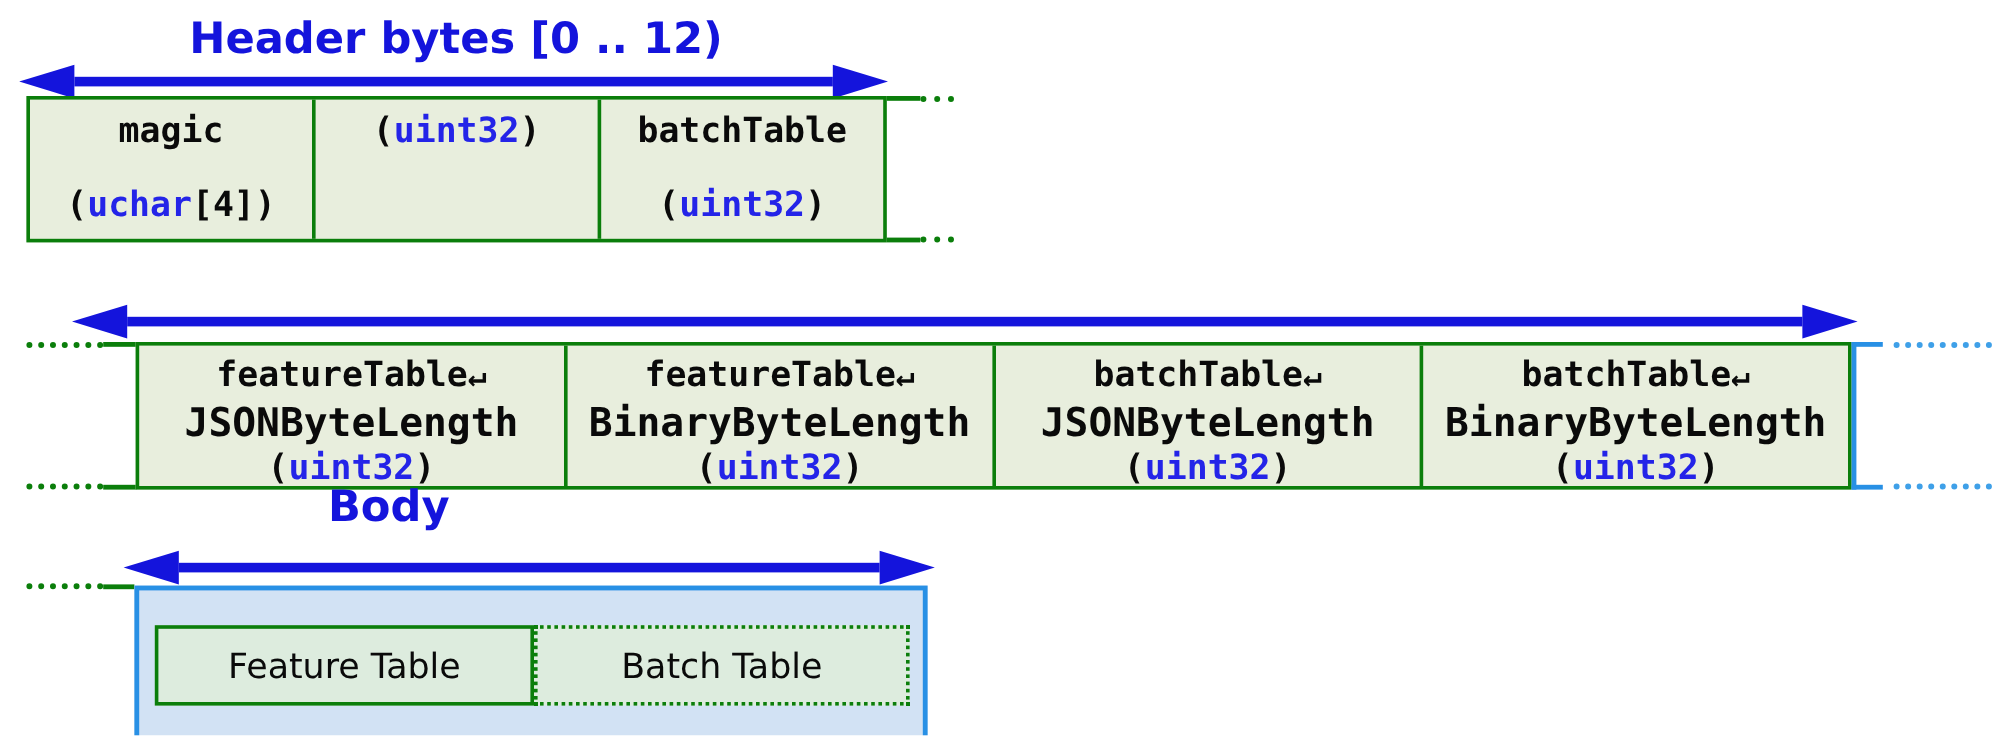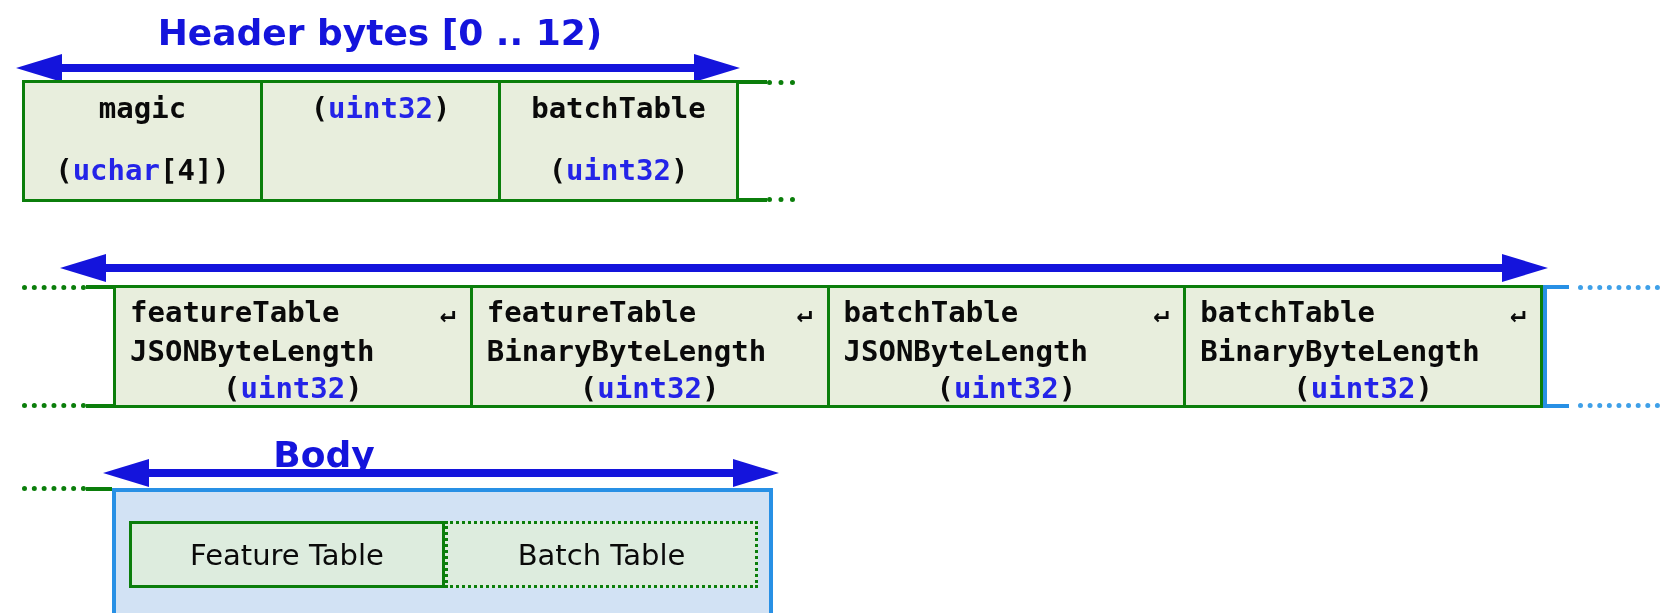--- a/index.html
+++ b/index.html
@@ -42,7 +42,7 @@
   .cell-v .fname{font-size:29px;}
   .cell-v .ftype{font-size:29px;}
   
-  .cell-3{display:flex;flex-direction:column;padding:5px 14px 2px 14px;}
+  .cell-3{display:flex;flex-direction:column;padding:5px 14px 2px 14px;align-items:center;}
   .cell-3 .l1{display:flex;justify-content:space-between;align-items:baseline;font-size:29px;line-height:38px;}
   .cell-3 .l1 .wrap{font-size:26px;}
   .cell-3 .l2{font-size:29px;line-height:38px;}

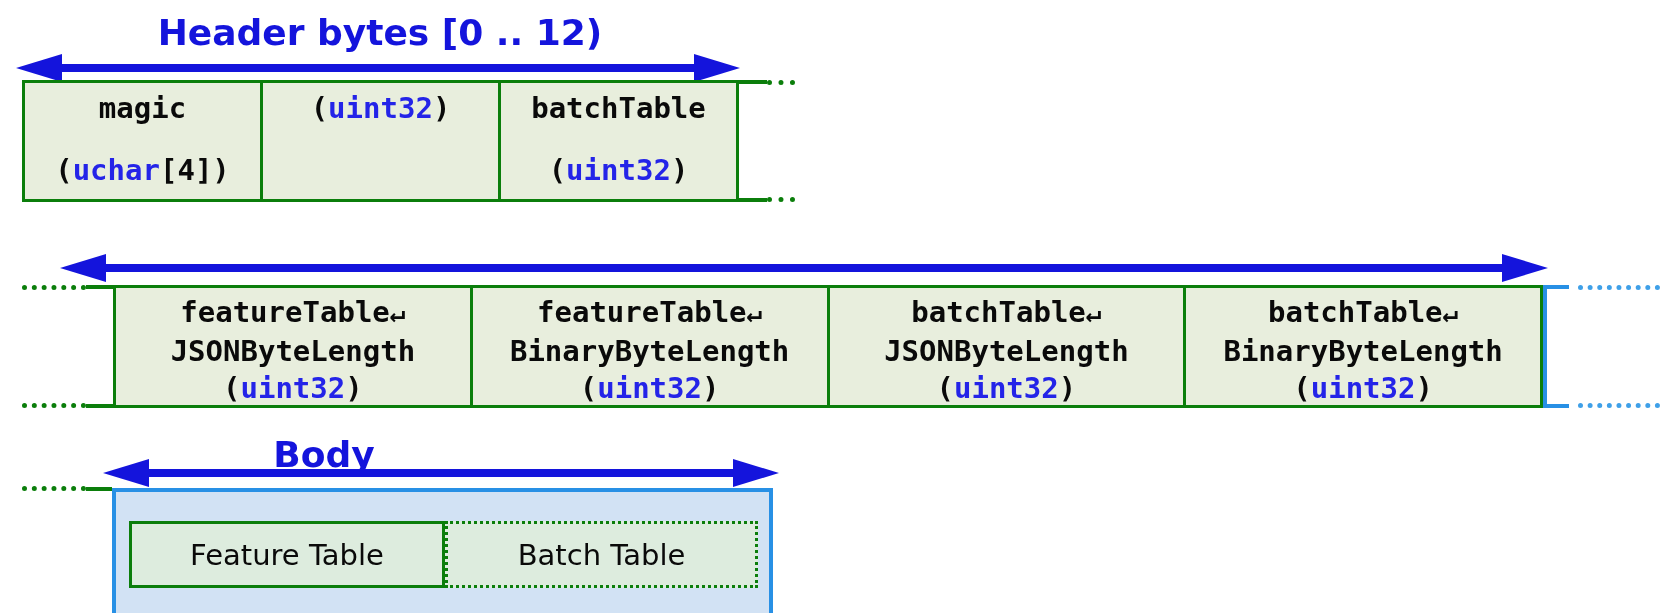--- a/index.html
+++ b/index.html
@@ -45,7 +45,7 @@
   .cell-3{display:flex;flex-direction:column;padding:5px 14px 2px 14px;align-items:center;}
   .cell-3 .l1{display:flex;justify-content:space-between;align-items:baseline;font-size:29px;line-height:38px;}
   .cell-3 .l1 .wrap{font-size:26px;}
-  .cell-3 .l2{font-size:29px;line-height:38px;}
+  .cell-3 .l2{font-size:33px;line-height:38px;}
   .cell-3 .l3{font-size:29px;line-height:36px;text-align:center;}
   .tblue{color:var(--type_blue);}
   

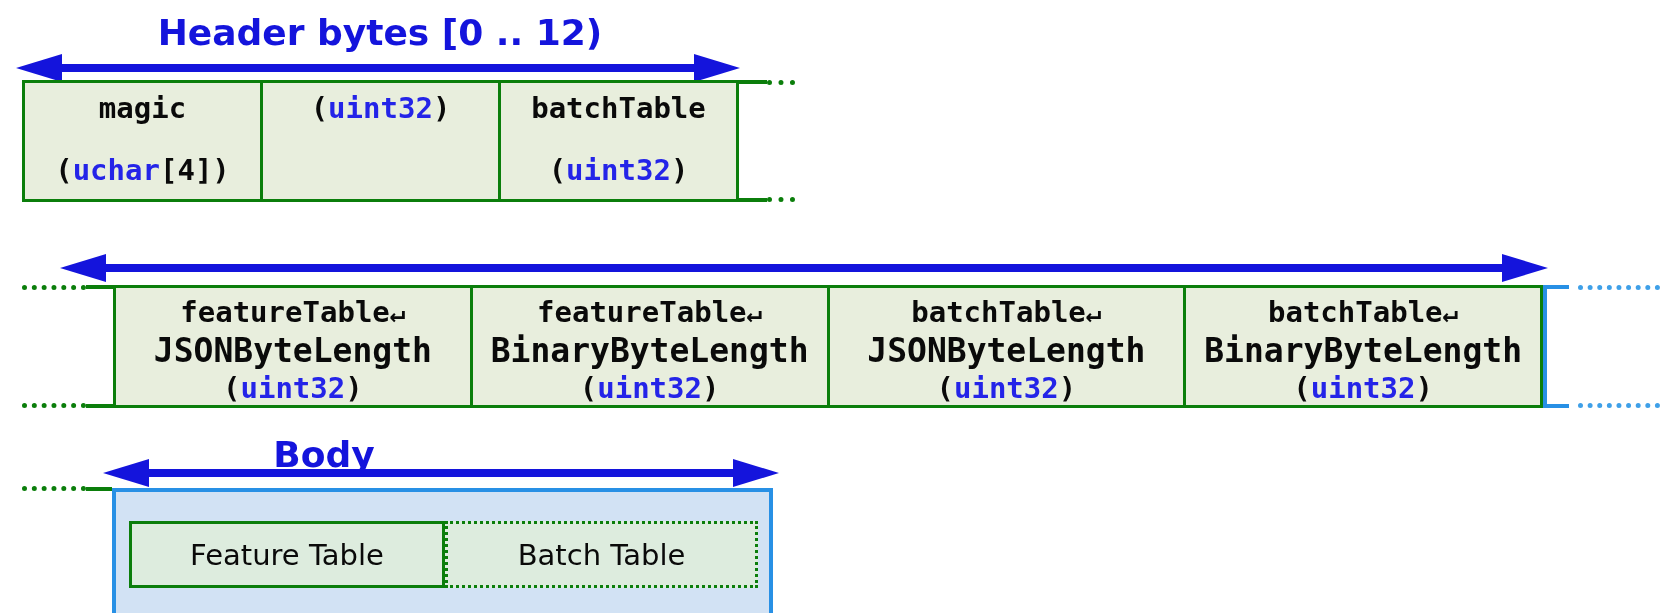--- a/index.html
+++ b/index.html
@@ -141,7 +141,7 @@
   <div class="abs bracket-b" style="left:1543px;top:285px;width:26px;height:123px;"></div>
   <div class="abs cont-dot-b" style="left:1578px;top:285px;width:82px;height:123px;"></div>
 
-  <div class="abs title" style="left:112px;top:434px;width:424px;">Body</div>
+  <div class="abs title" style="left:112px;top:402px;width:424px;">Body</div>
 
   <div class="abs arrow" style="left:103px;top:458px;width:676px;height:30px;">
     <span class="head-l"></span>

